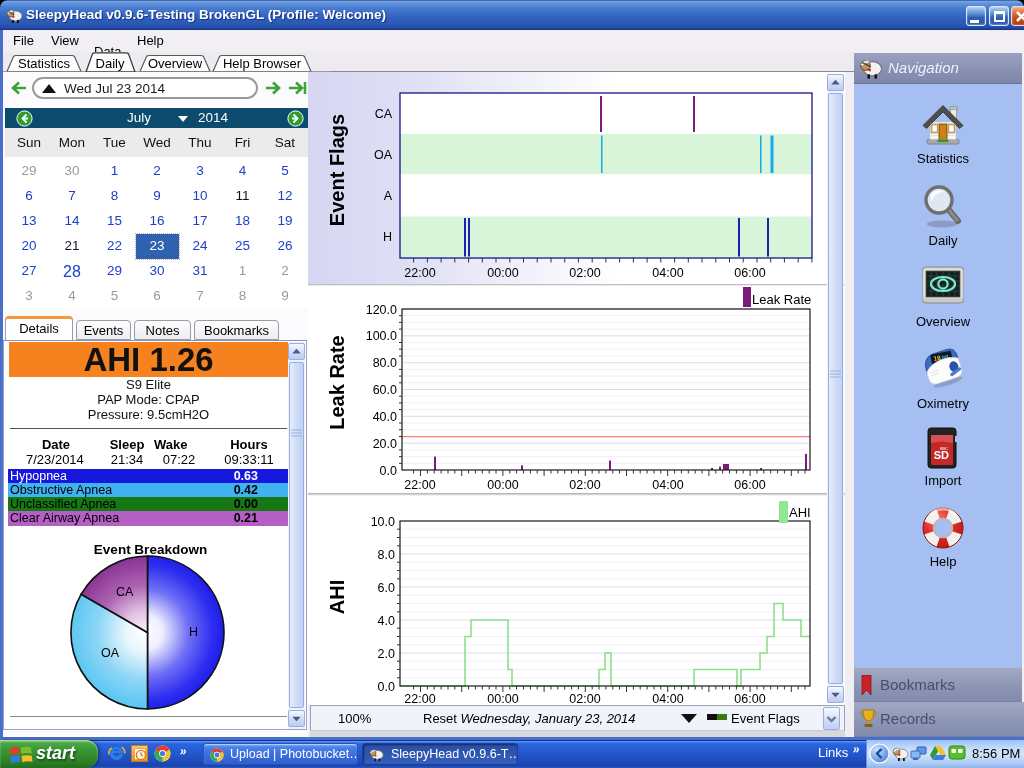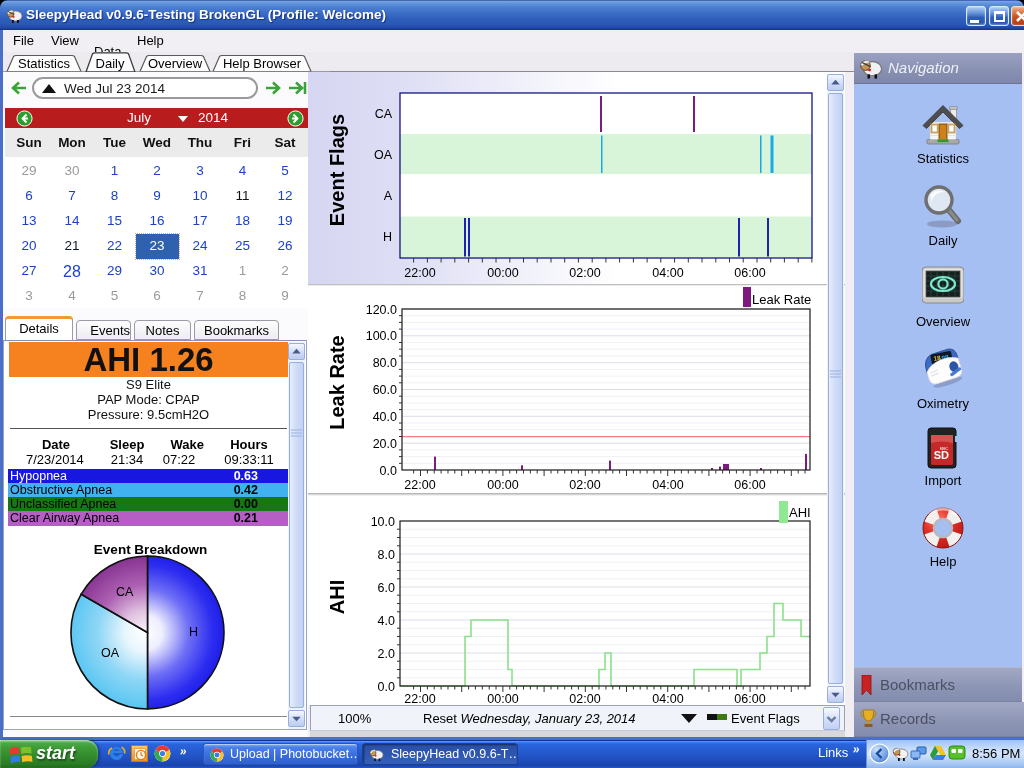--- a/index.html
+++ b/index.html
@@ -70,7 +70,7 @@
  <path d="M1 9 L13 9 M8 3.5 L14 9 L8 14.5 M17 3 L17 15" stroke="#3aa33a" stroke-width="2.6" fill="none"></path>
 </svg>
 
-<div class="abs" style="left:5px;top:108px;width:303px;height:24px;background:#b91c1c;">
+<div class="abs" style="left:5px;top:108px;width:303px;height:24px;background:#0c4a6e;">
  <svg class="abs" style="left:11px;top:2px" width="17" height="17">
         <circle cx="8.5" cy="8.5" r="7.6" fill="#2d9e2d" stroke="#fff" stroke-width="1"></circle>
         <path d="M10.5 4.5 L6.5 8.5 L10.5 12.5 M6.5 8.5 L12 8.5" stroke="#fff" stroke-width="1.8" fill="none"></path>

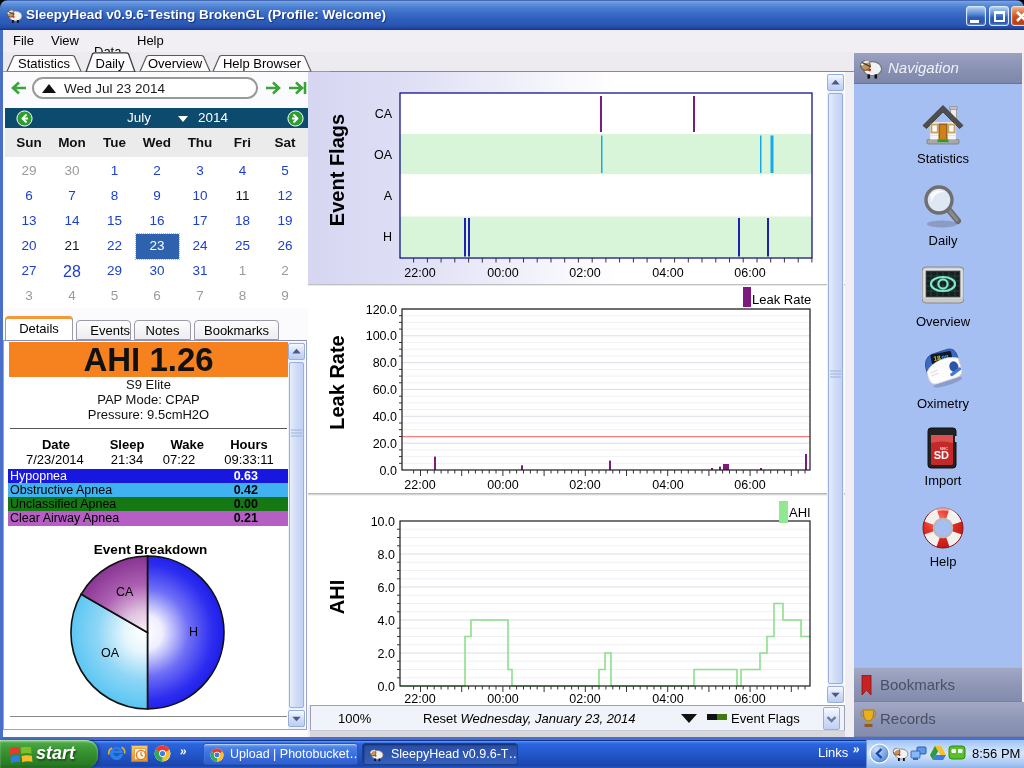--- a/index.html
+++ b/index.html
@@ -83,7 +83,7 @@
  <div class="abs" style="left:173px;top:8px;width:0;height:0;border-left:5px solid transparent;border-right:5px solid transparent;border-top:6px solid #fff;"></div>
  <div class="abs" style="left:193px;top:2px;font-size:13.5px;color:#fff;">2014</div>
 </div>
-<div class="abs" style="left:5px;top:128px;width:303px;height:29px;background:#ebebeb;font-weight:bold;">
+<div class="abs" style="left:5px;top:128px;width:303px;height:29px;background:#ebebeb;">
       <div class="abs" style="left:3px;top:7px;width:42px;text-align:center;font-size:13.5px;color:#111;">Sun</div>
       <div class="abs" style="left:46px;top:7px;width:42px;text-align:center;font-size:13.5px;color:#111;">Mon</div>
       <div class="abs" style="left:88.5px;top:7px;width:42px;text-align:center;font-size:13.5px;color:#111;">Tue</div>

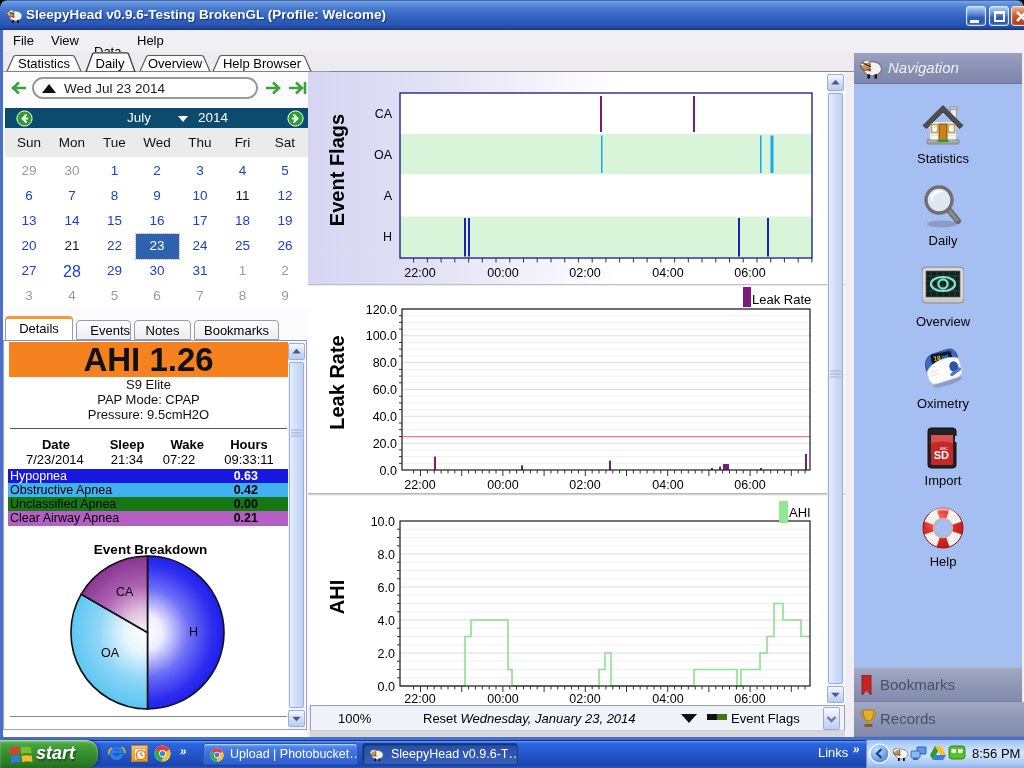--- a/index.html
+++ b/index.html
@@ -138,7 +138,7 @@
       <div class="abs" style="left:259px;top:131.3px;width:42px;text-align:center;font-size:13.5px;color:#9a9a9a;">9</div>
     </div>
 <div class="abs" style="left:5px;top:320px;width:55px;height:20px;background:linear-gradient(180deg,#fdfdfd,#ededf2);border:1px solid #9a9aa8;border-radius:4px 4px 0 0;border-bottom:none;"></div>
-<div class="abs" style="left:76px;top:320px;width:55px;height:20px;background:linear-gradient(180deg,#fdfdfd,#ededf2);border:1px solid #9a9aa8;border-radius:4px 4px 0 0;text-align:right;font-size:13px;padding-top:2px;">Events</div>
+<div class="abs" style="left:76px;top:320px;width:55px;height:20px;background:linear-gradient(180deg,#fdfdfd,#ededf2);border:1px solid #9a9aa8;border-radius:4px 4px 0 0;text-align:center;font-size:13px;padding-top:2px;">Events</div>
 <div class="abs" style="left:134px;top:320px;width:57px;height:20px;background:linear-gradient(180deg,#fdfdfd,#ededf2);border:1px solid #9a9aa8;border-radius:4px 4px 0 0;text-align:center;font-size:13px;padding-top:2px;">Notes</div>
 <div class="abs" style="left:194px;top:320px;width:85px;height:20px;background:linear-gradient(180deg,#fdfdfd,#ededf2);border:1px solid #9a9aa8;border-radius:4px 4px 0 0;text-align:center;font-size:13px;padding-top:2px;">Bookmarks</div>
 <div class="abs" style="left:5px;top:316px;width:68px;height:24px;background:#fff;border:1px solid #9a9aa8;border-bottom:none;border-radius:4px 4px 0 0;border-top:3px solid #f49838;text-align:center;font-size:13px;padding-top:2px;">Details</div>

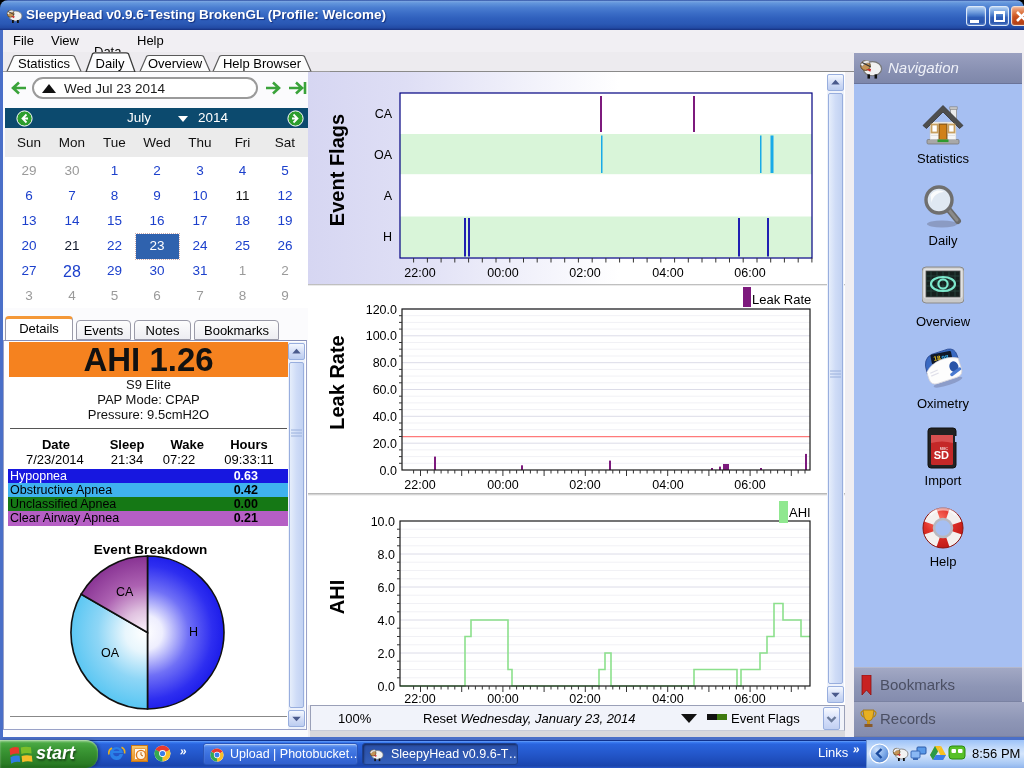--- a/index.html
+++ b/index.html
@@ -148,7 +148,7 @@
       <div class="abs" style="left:6px;top:87px;width:277px;height:1px;background:#555;"></div>
 <div class="abs" style="left:22px;top:96px;width:60px;text-align:center;font-size:13px;font-weight:bold;">Date</div>
 <div class="abs" style="left:98px;top:96px;width:50px;text-align:center;font-size:13px;font-weight:bold;">Sleep</div>
-<div class="abs" style="left:150px;top:96px;width:50px;text-align:right;font-size:13px;font-weight:bold;">Wake</div>
+<div class="abs" style="left:150px;top:96px;width:50px;text-align:left;font-size:13px;font-weight:bold;">Wake</div>
 <div class="abs" style="left:215px;top:96px;width:60px;text-align:center;font-size:13px;font-weight:bold;">Hours</div>
 <div class="abs" style="left:22px;top:111px;width:60px;font-size:13px;">7/23/2014</div>
 <div class="abs" style="left:98px;top:111px;width:50px;text-align:center;font-size:13px;">21:34</div>

